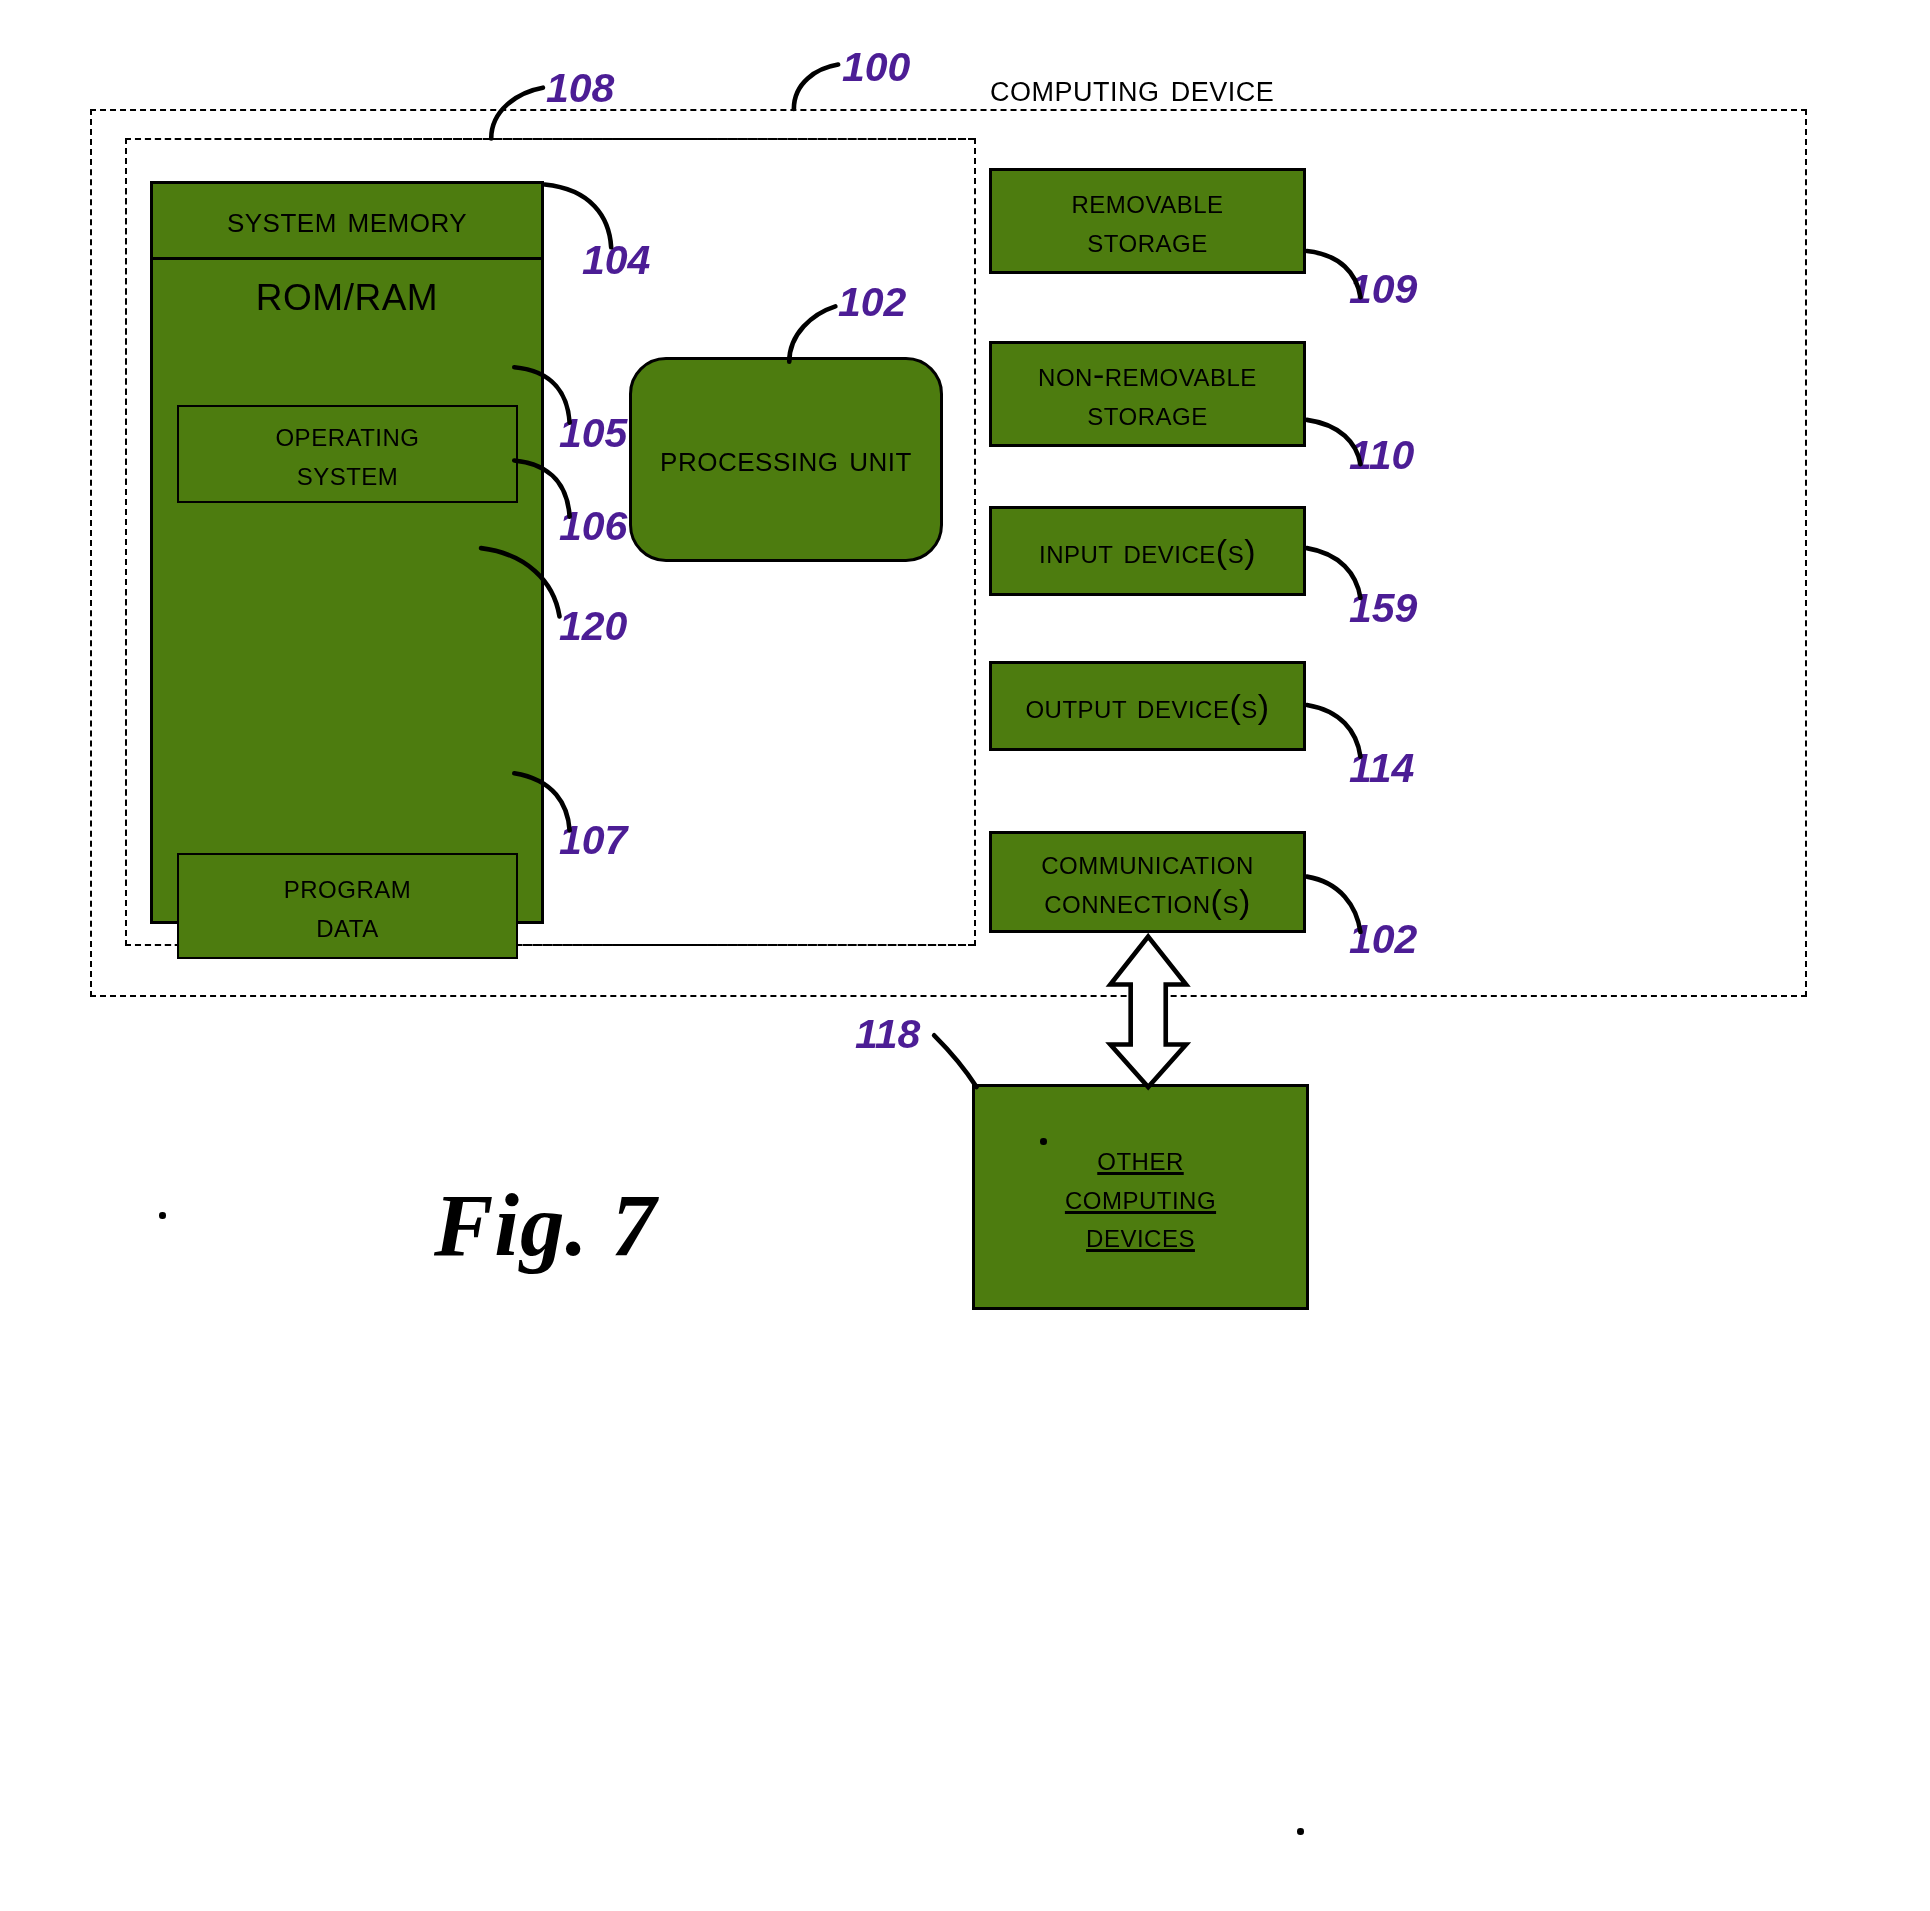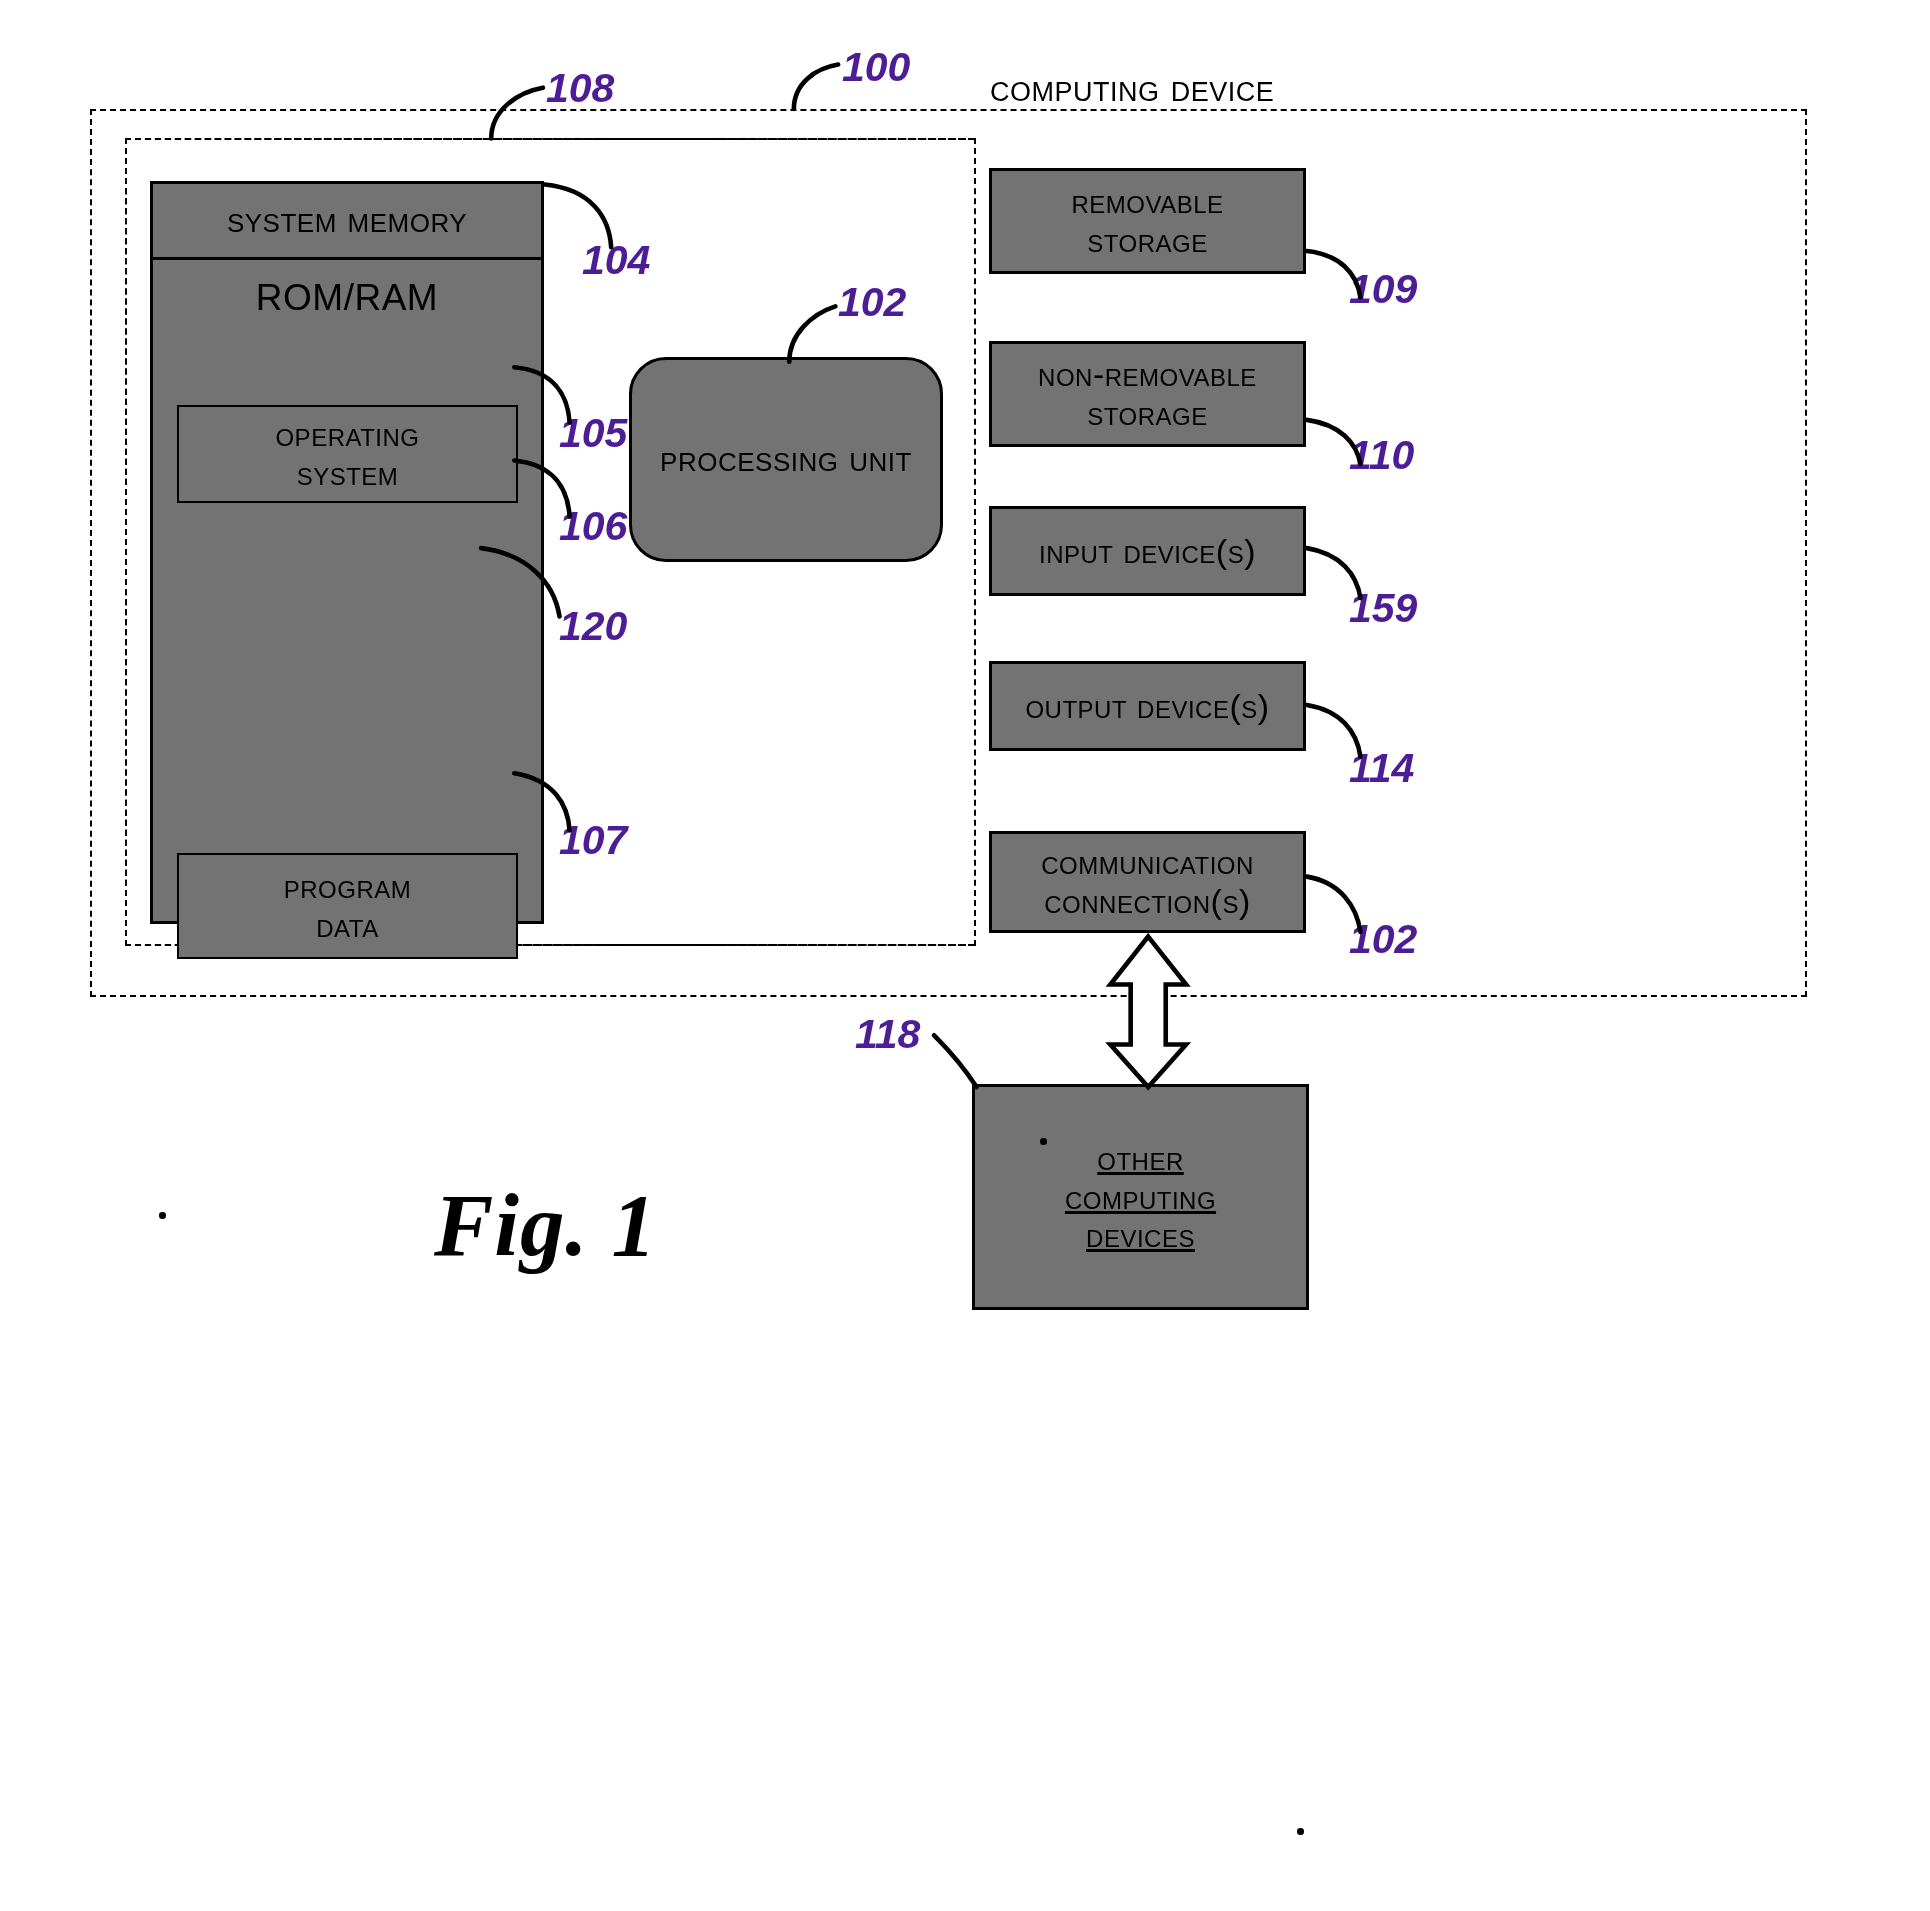--- a/index.html
+++ b/index.html
@@ -35,7 +35,7 @@
     position: absolute;
     box-sizing: border-box;
     border: 3.7px solid #000;
-    background: #737373;
+    background: #4d7c0f;
     display: flex;
     align-items: center;
     justify-content: center;

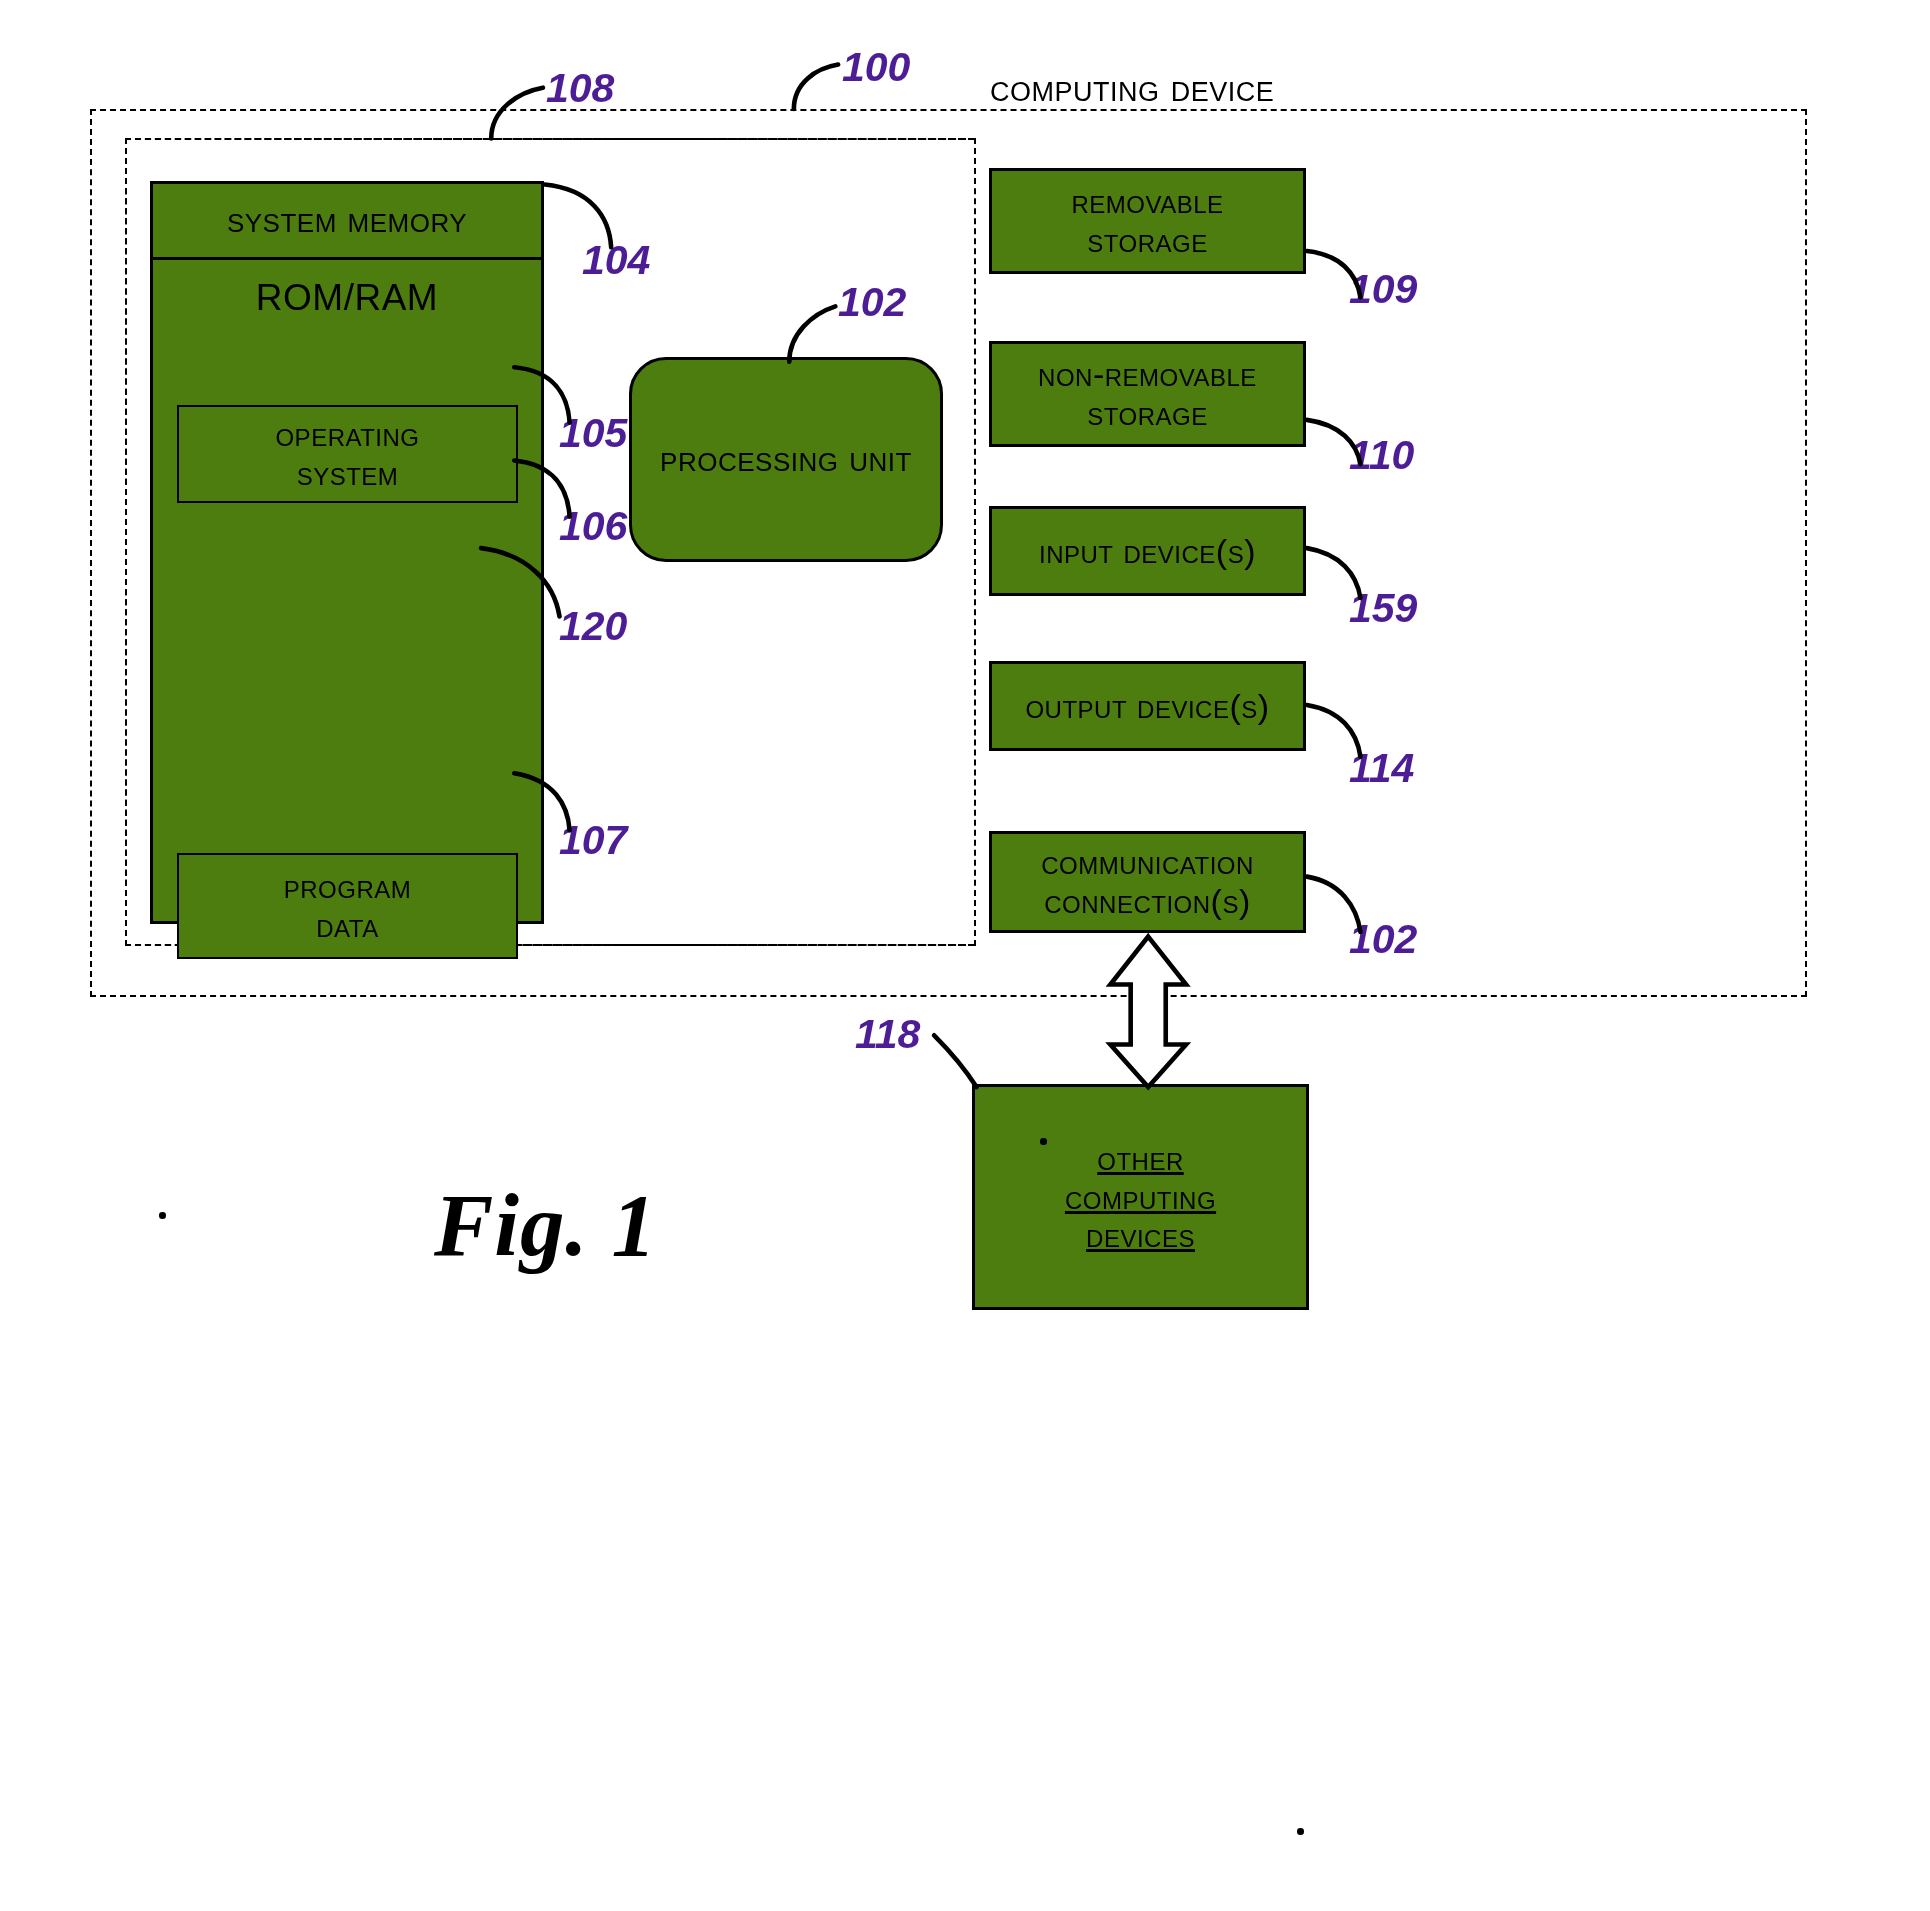--- a/index.html
+++ b/index.html
@@ -175,7 +175,7 @@
 
   <div class="heading-right" style="left:990px; top:66px;">Computing Device</div>
 
-  <div class="figlabel" style="left:434px; top:1174px;">Fig. 1</div>
+  <div class="figlabel" style="left:434px; top:1174px;">Fig. 7</div>
 
   <div class="dot" style="left:159px; top:1212px;"></div>
   <div class="dot" style="left:1040px; top:1138px;"></div>

